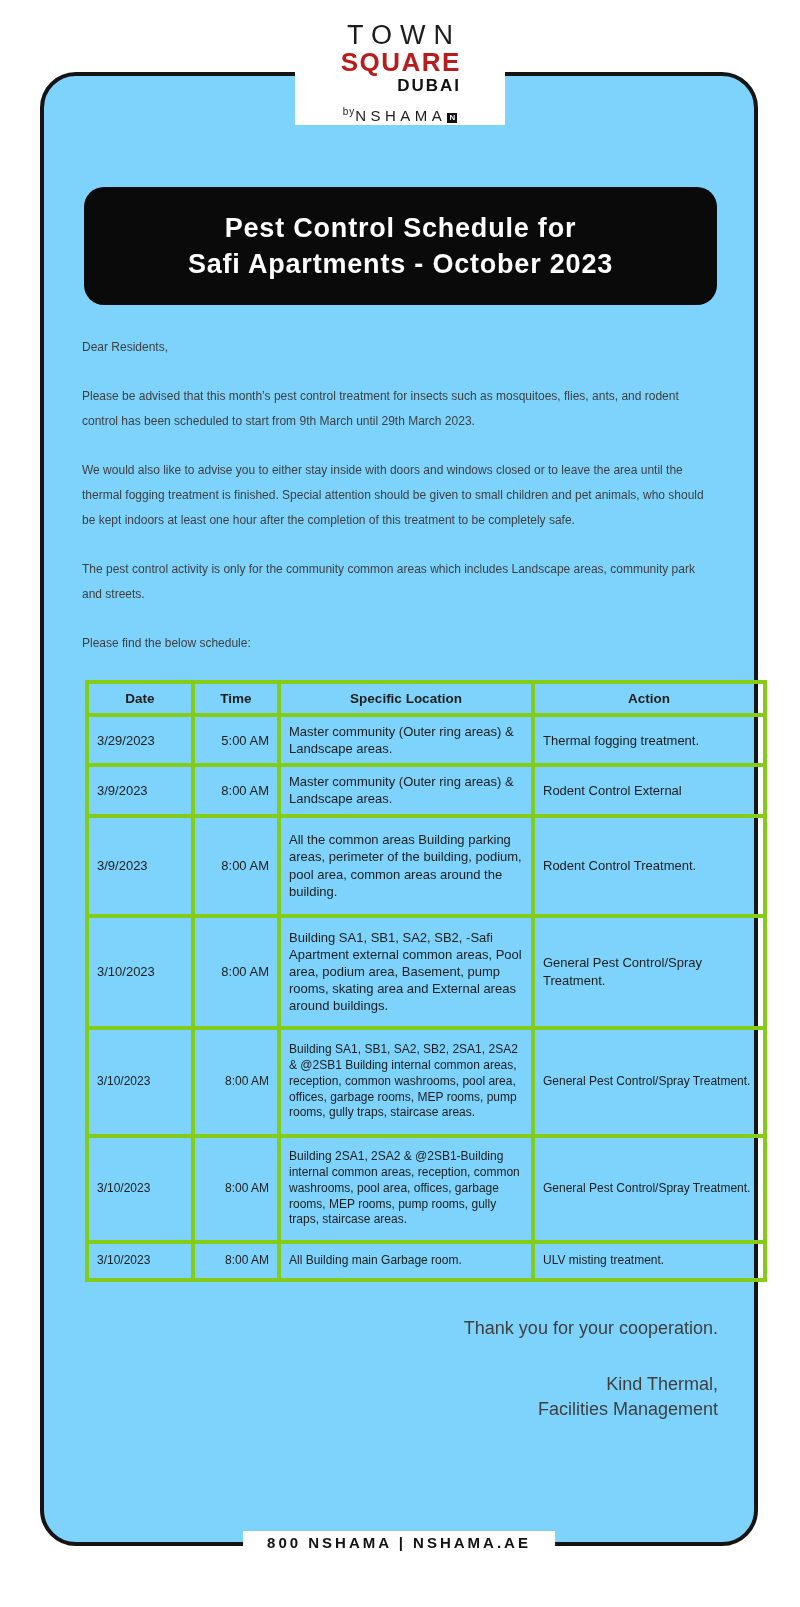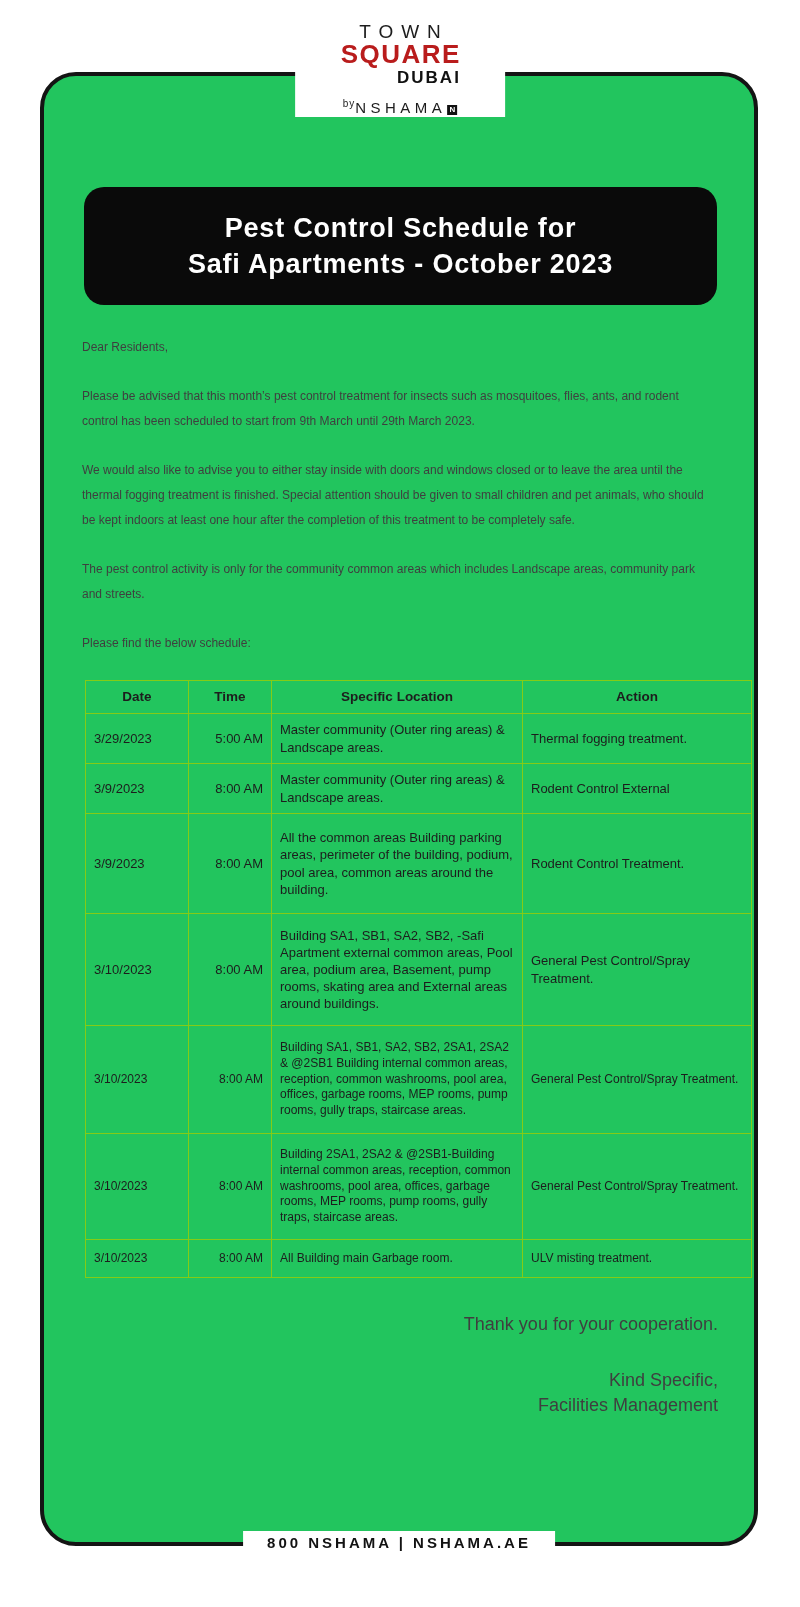--- a/index.html
+++ b/index.html
@@ -32,7 +32,7 @@
   }
   .logo-stack{display:inline-block;text-align:center;}
   .logo-town{
-    font-size:19px;font-weight:300;color:#1c1c1c;
+    font-size:27px;font-weight:300;color:#1c1c1c;
     letter-spacing:8px;text-indent:8px;line-height:1.0;
   }
   .logo-square{

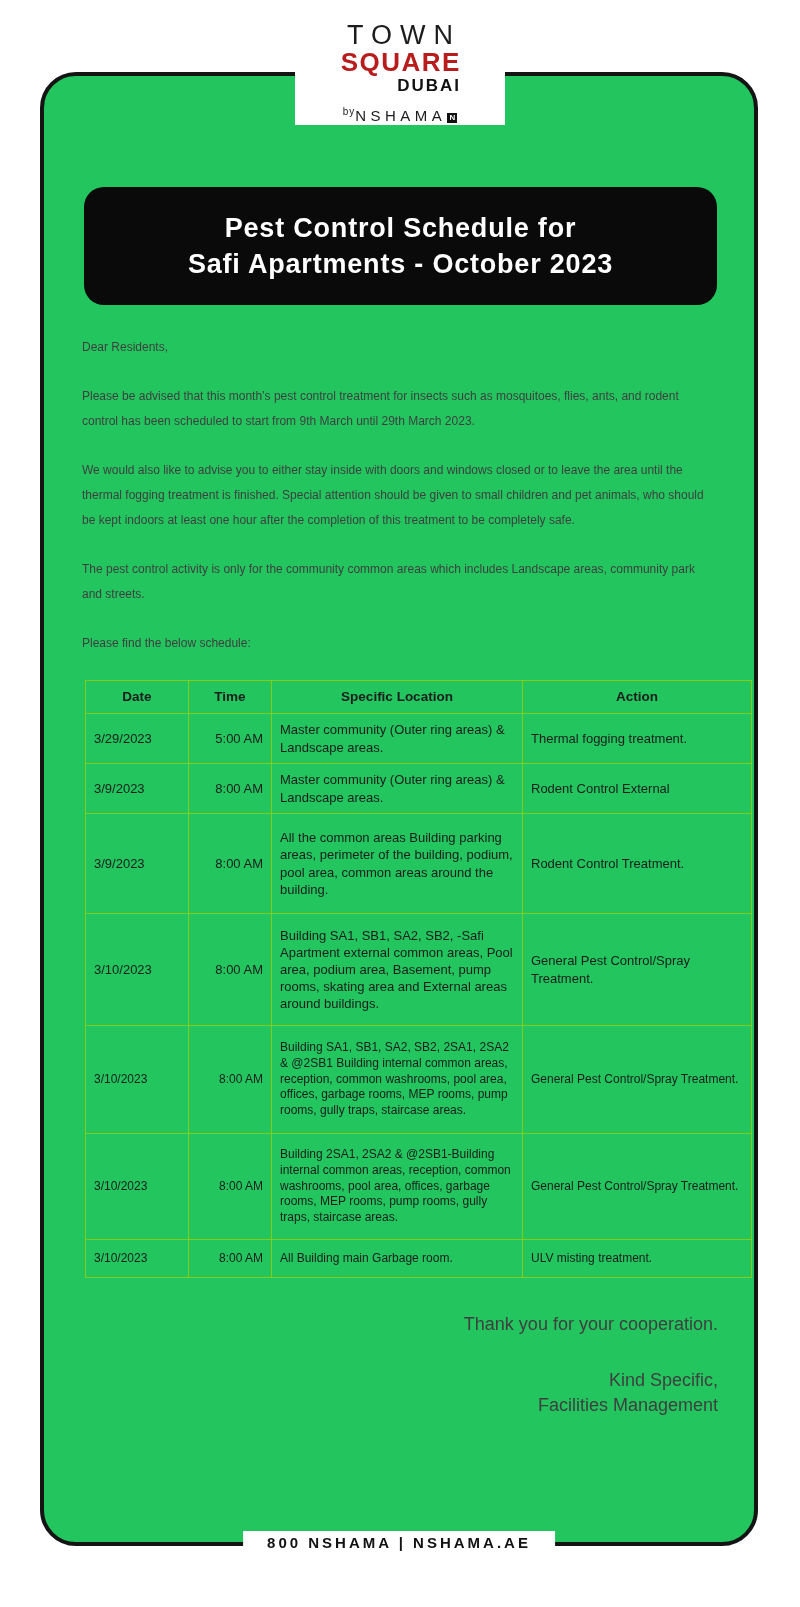--- a/index.html
+++ b/index.html
@@ -18,7 +18,7 @@
     box-sizing:border-box;
     border:4px solid #141414;
     border-radius:36px;
-    background:#22c55e;
+    background:#7dd3fc;
   }
   
   .logo{

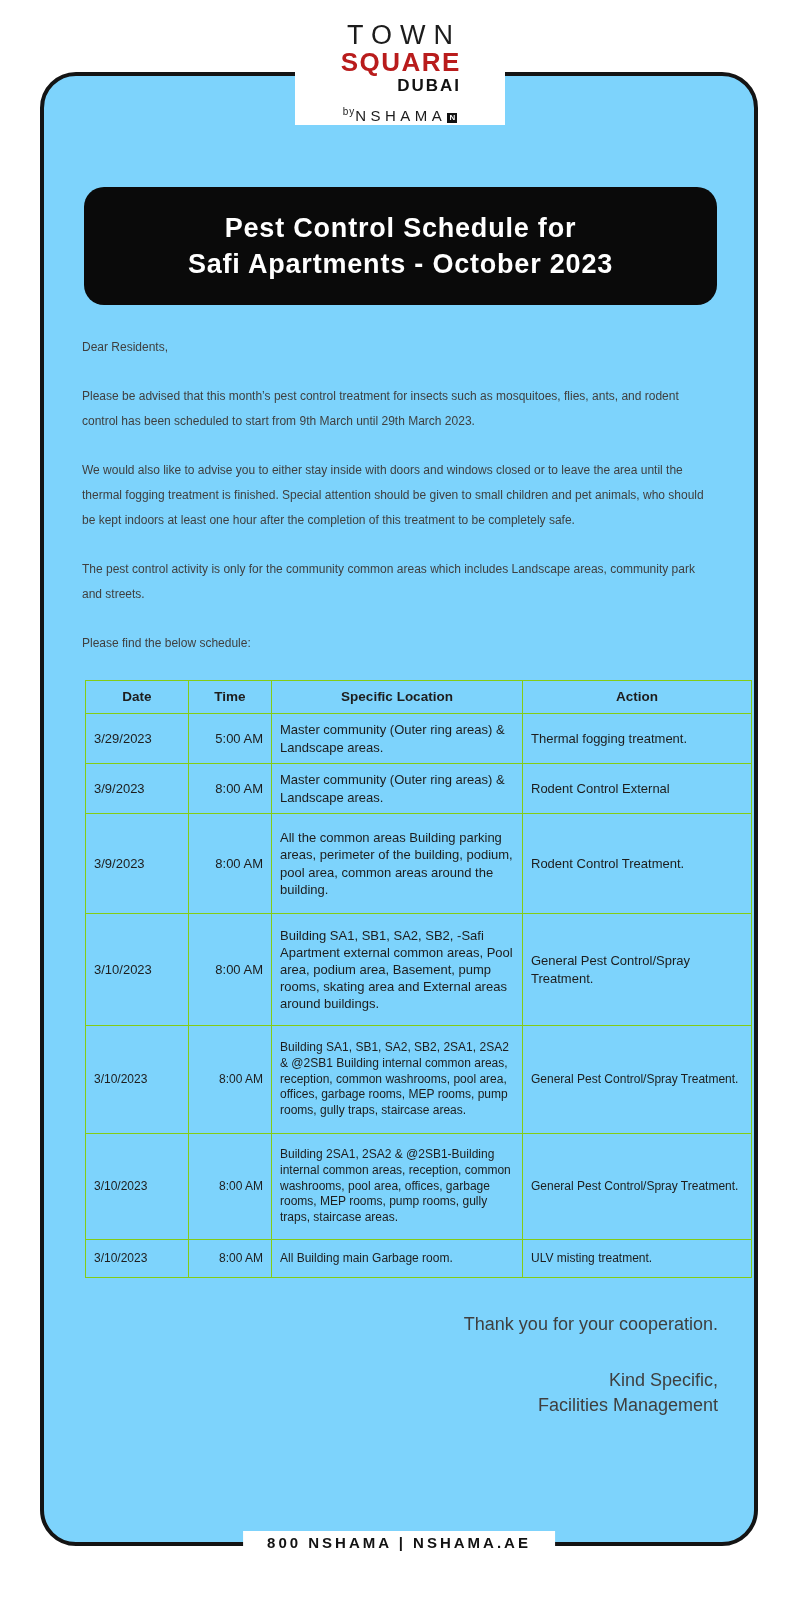--- a/index.html
+++ b/index.html
@@ -85,7 +85,7 @@
     font-size:13px;
   }
   .sched th,.sched td{
-    border:1px solid #84cc16;
+    border:4px solid #84cc16;
     vertical-align:middle;
     padding:6px 8px;
     line-height:1.32;

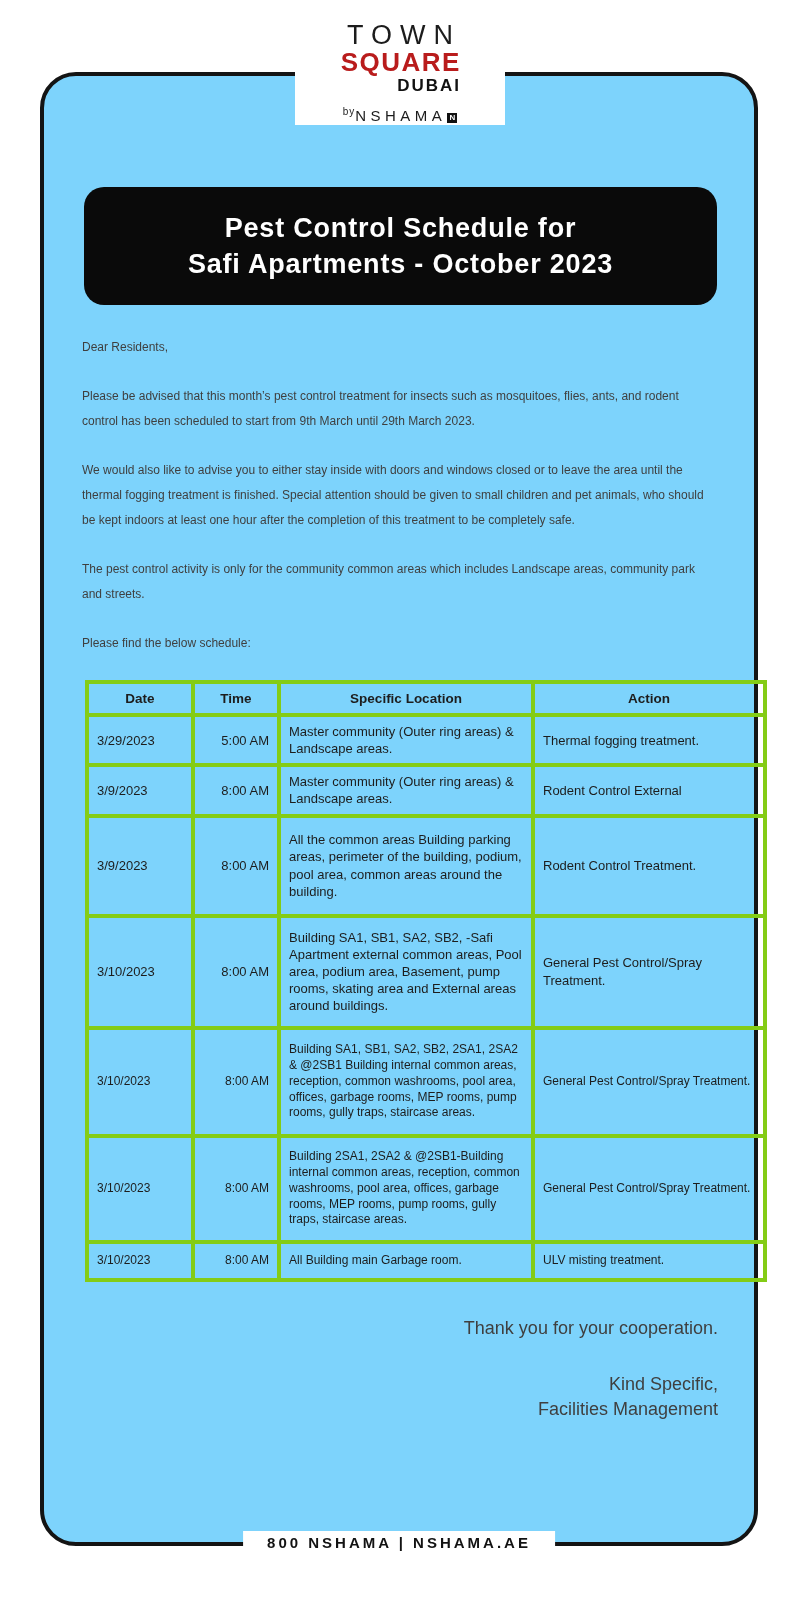--- a/index.html
+++ b/index.html
@@ -209,7 +209,7 @@
 
     <div class="closing">
       <p class="thanks">Thank you for your cooperation.</p>
-      <p class="signoff">Kind Specific,</p>
+      <p class="signoff">Kind Thermal,</p>
       <p class="signoff">Facilities Management</p>
     </div>
 

